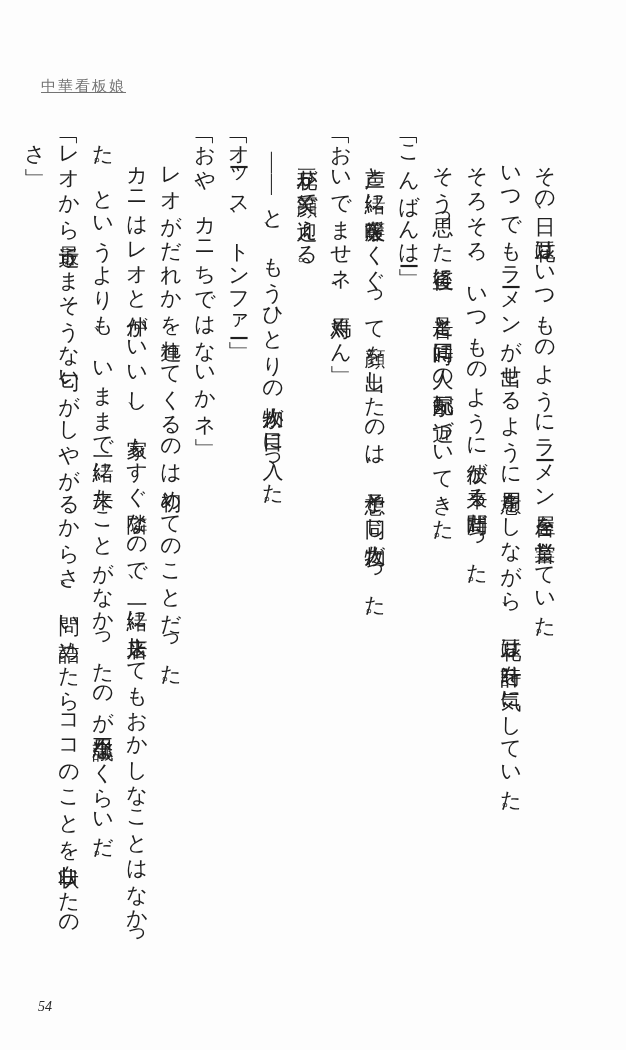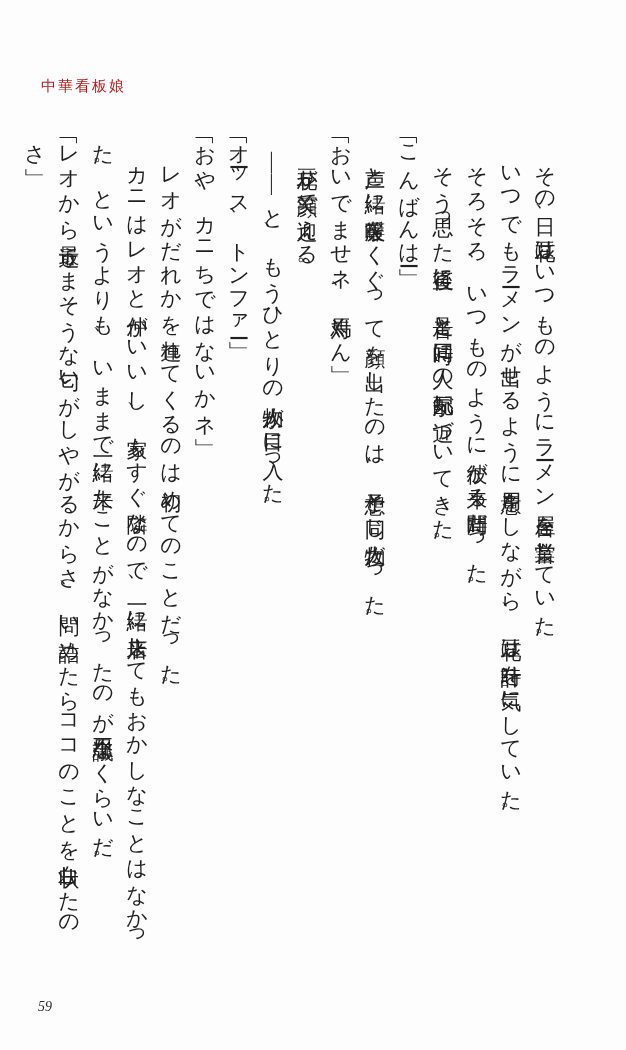--- a/index.html
+++ b/index.html
@@ -21,8 +21,9 @@
     top: 77px;
     font-size: 15px;
     letter-spacing: 2px;
-    color: #b91c1c;
+    color: #737373;
     white-space: nowrap;
+    text-decoration: underline;
   }
   .text-block {
     position: absolute;

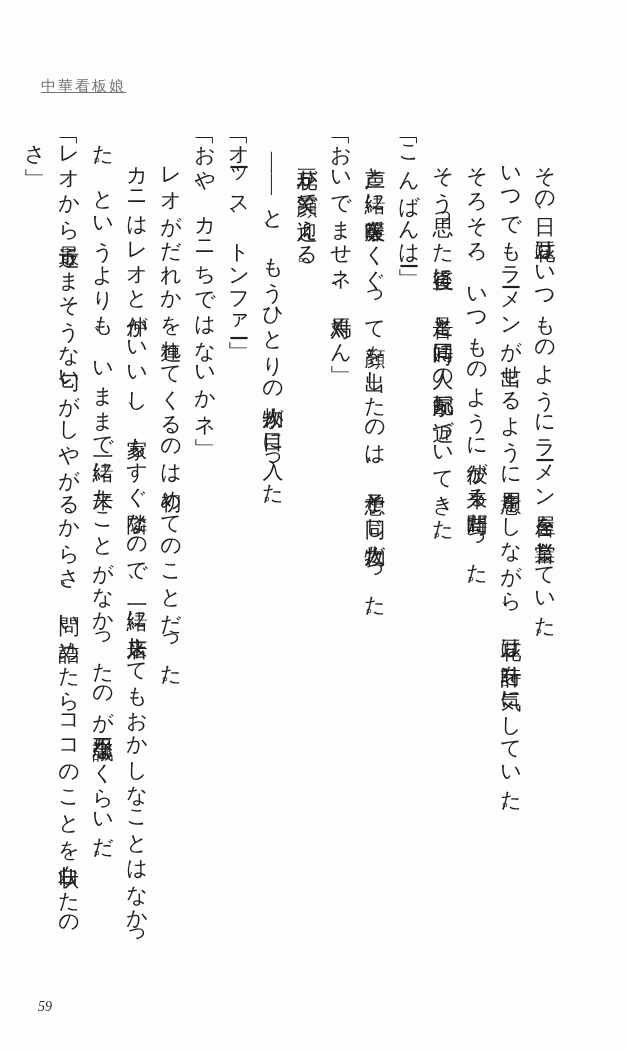--- a/index.html
+++ b/index.html
@@ -79,7 +79,7 @@
     <p class="text-line">さ」</p>
   </div>
 
-  <div class="page-number">59</div>
+  <div class="page-number">54</div>
 
 </div>
 

